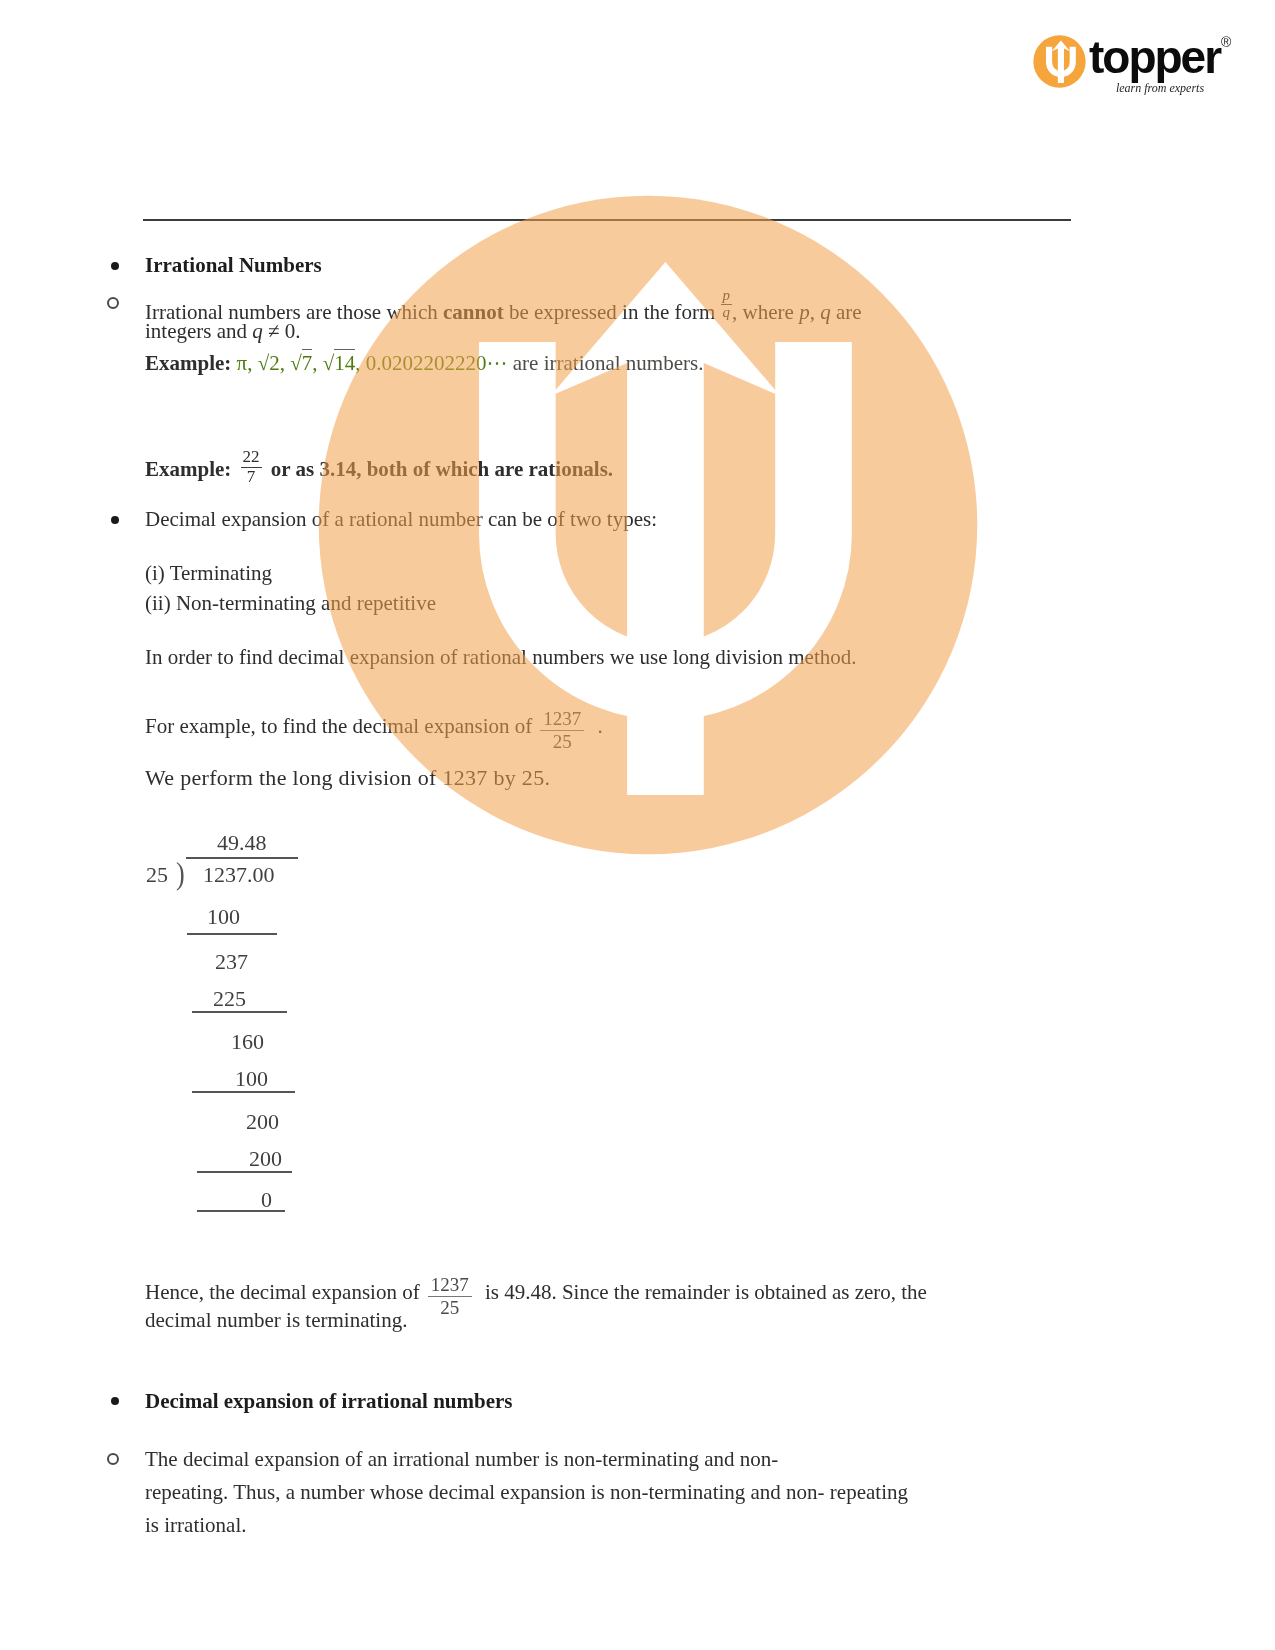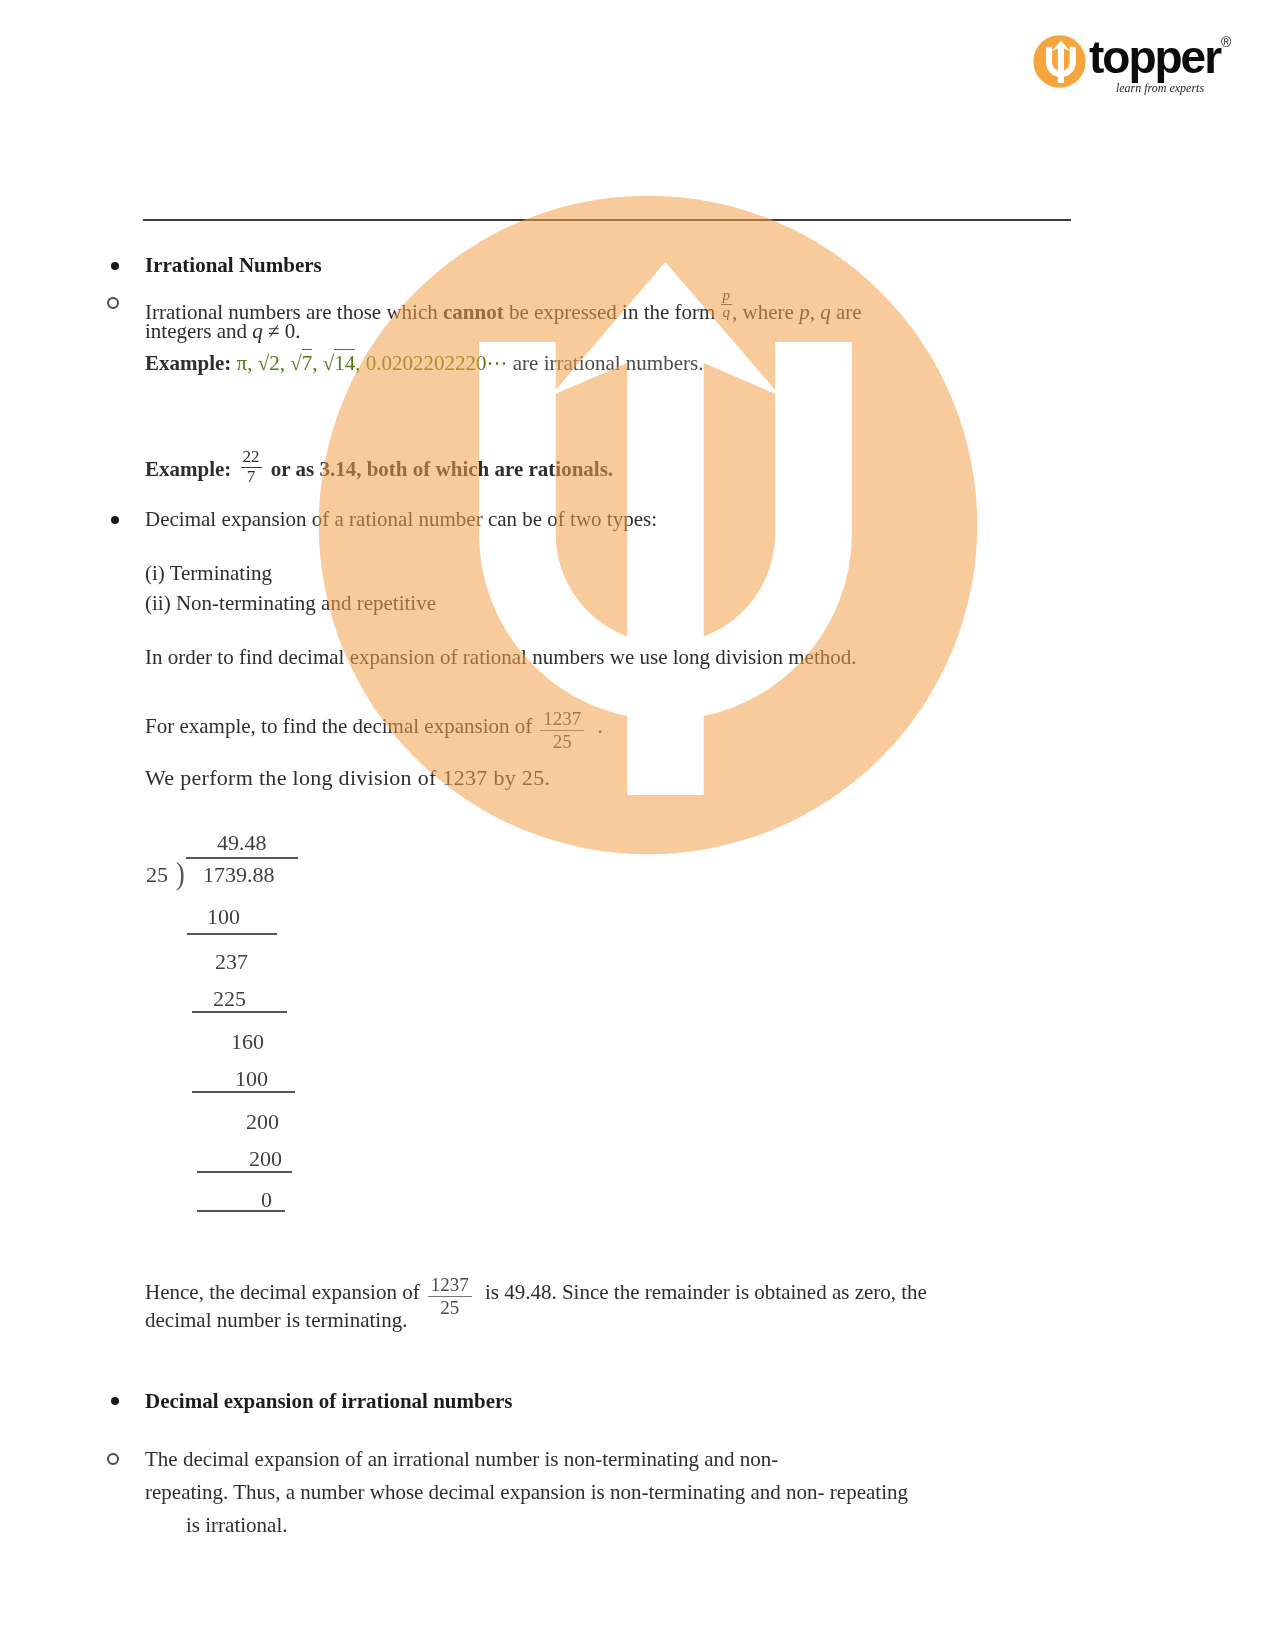--- a/index.html
+++ b/index.html
@@ -129,7 +129,7 @@
   <div class="ldvinc"></div>
   <div class="abs ldd">25</div>
   <div class="abs ldb">)</div>
-  <div class="abs ldn">1739.88</div>
+  <div class="abs ldn">1237.00</div>
   <div class="abs lds lds1">100</div>
   <div class="ldu ldu1"></div>
   <div class="abs lds lds2">237</div>

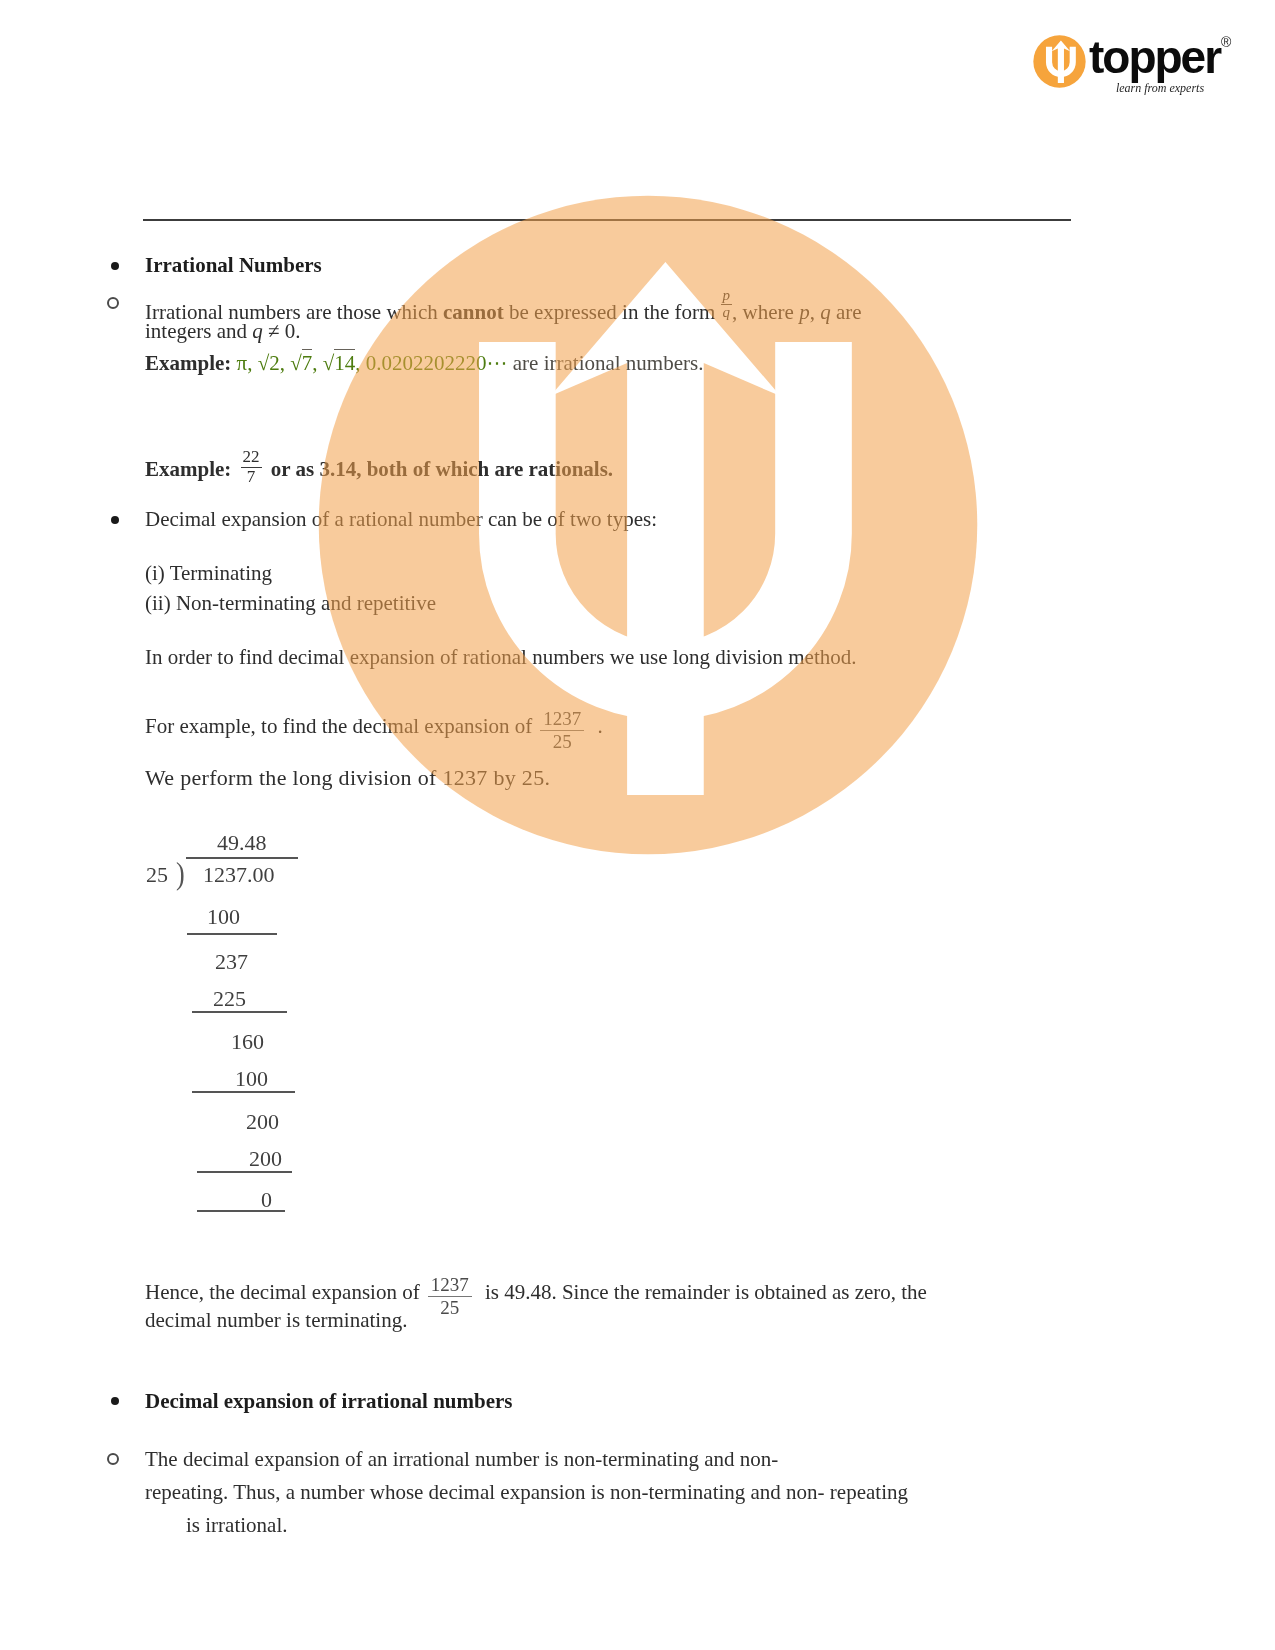--- a/index.html
+++ b/index.html
@@ -49,7 +49,7 @@
   .h3{left:145px;top:1388px;font-weight:bold;color:#1d1d1d;}
   .p4l1{left:145px;top:1446px;}
   .p4l2{left:145px;top:1479px;}
-  .p4l3{left:145px;top:1512px;margin-left:41px;}
+  .p4l3{left:145px;top:1512px;}
 
   
   .sfrac{display:inline-block;text-align:center;vertical-align:2px;line-height:1.05;font-size:15px;}

